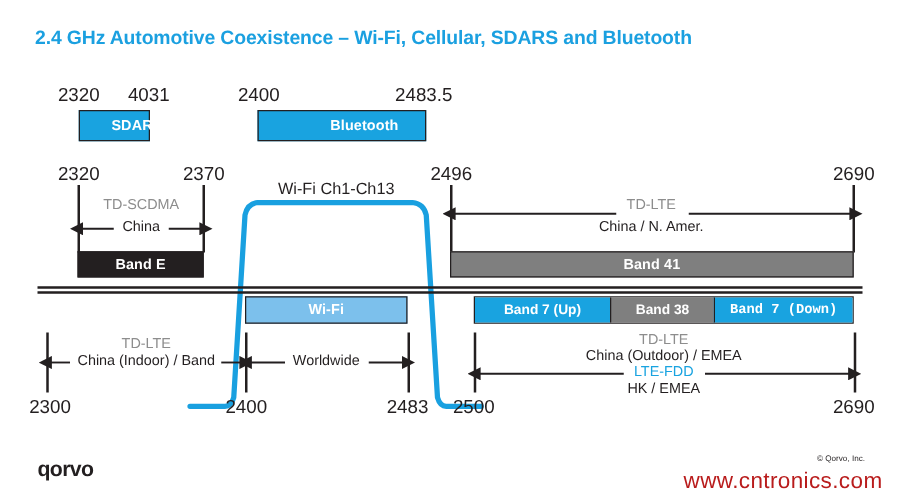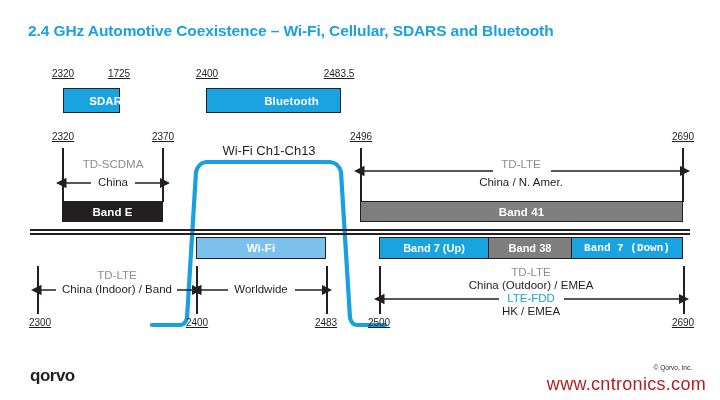--- a/index.html
+++ b/index.html
@@ -21,8 +21,8 @@
 
   
   .tick-label {
-    position: absolute; font-size: 10px; color: #231f20;
-    white-space: nowrap; transform: translateX(-50%); text-decoration: underline;
+    position: absolute; font-size: 15px; color: #231f20;
+    white-space: nowrap; transform: translateX(-50%);
   }
   .vline { position: absolute; width: 1.6px; background: #231f20; }
   .hrule { position: absolute; height: 2px; background: #231f20; }

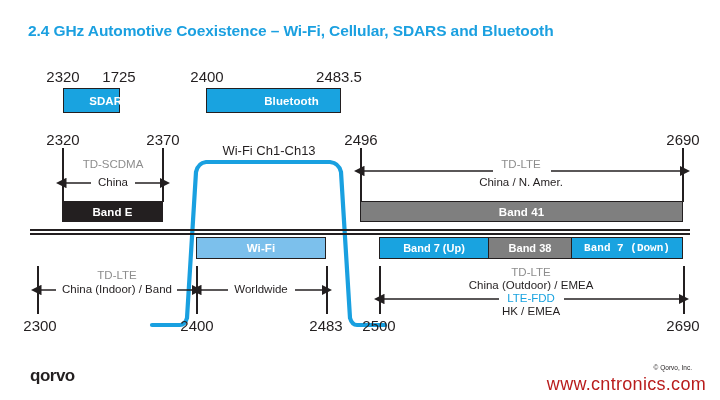--- a/index.html
+++ b/index.html
@@ -87,7 +87,7 @@
   <div class="title">2.4 GHz Automotive Coexistence – Wi-Fi, Cellular, SDARS and Bluetooth</div>
 
   <div class="tick-label" style="left:63px; top:68px;">2320</div>
-  <div class="tick-label" style="left:119px; top:68px;">1725</div>
+  <div class="tick-label" style="left:119px; top:68px;">4031</div>
   <div class="band blue" style="left:63px; top:88px; width:57px; height:25px;">SDARS</div>
 
   <div class="tick-label" style="left:207px; top:68px;">2400</div>

